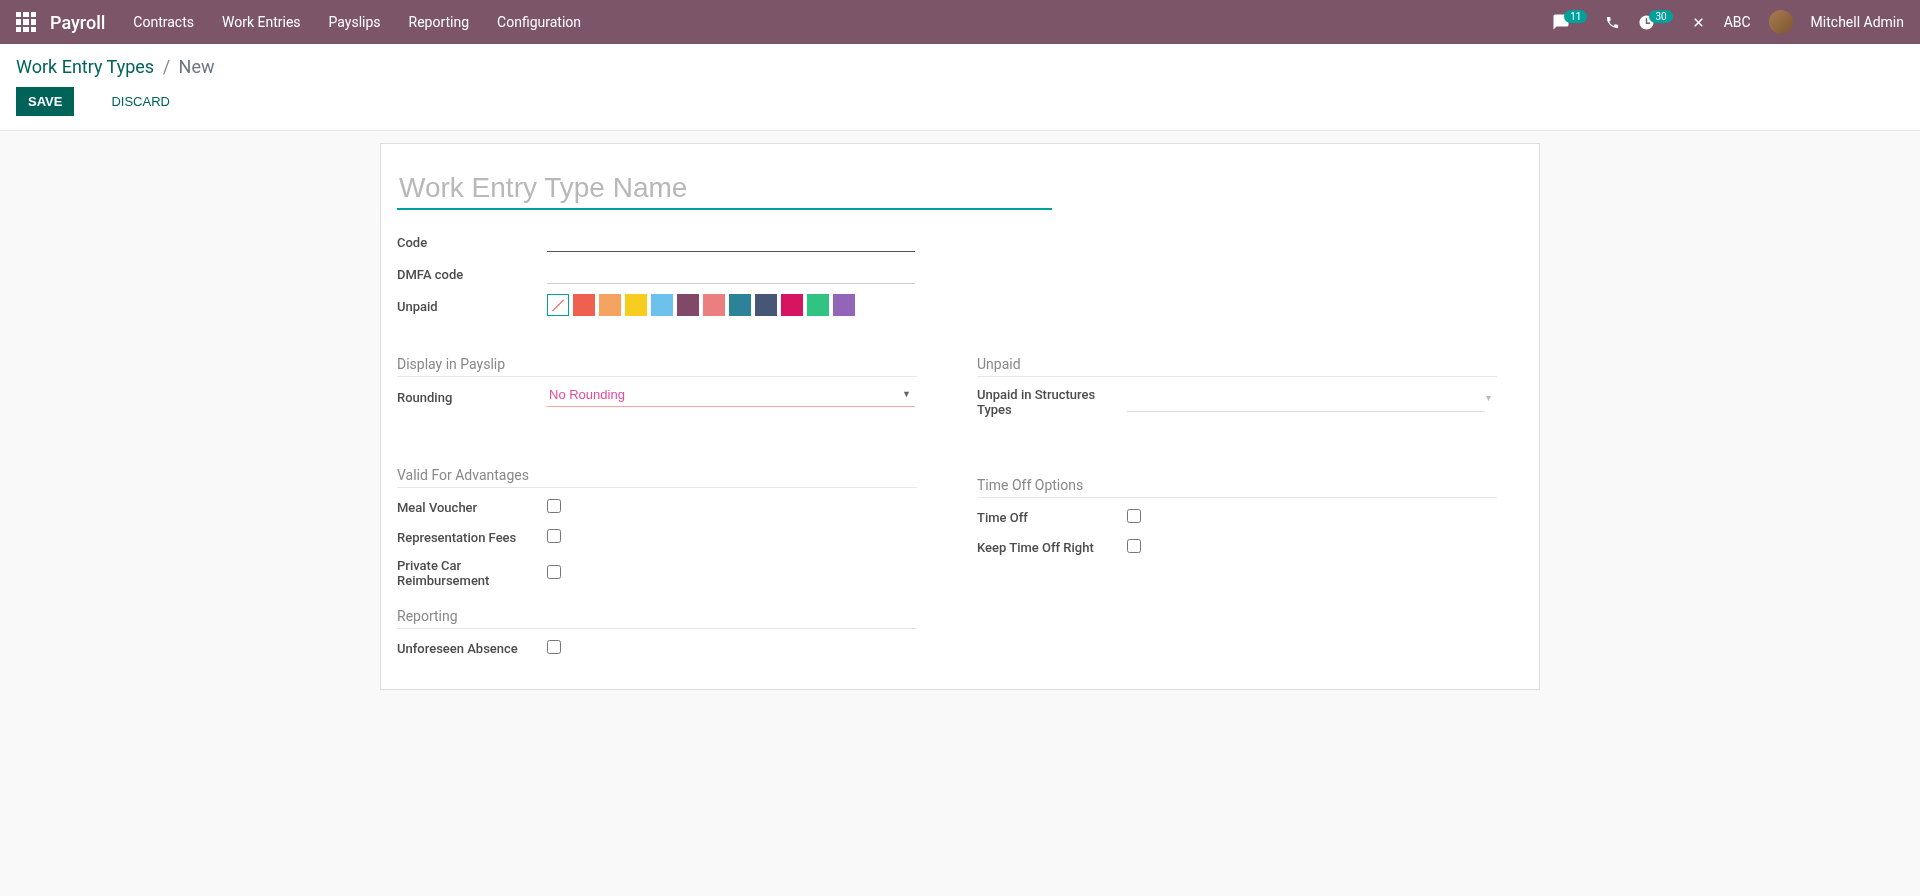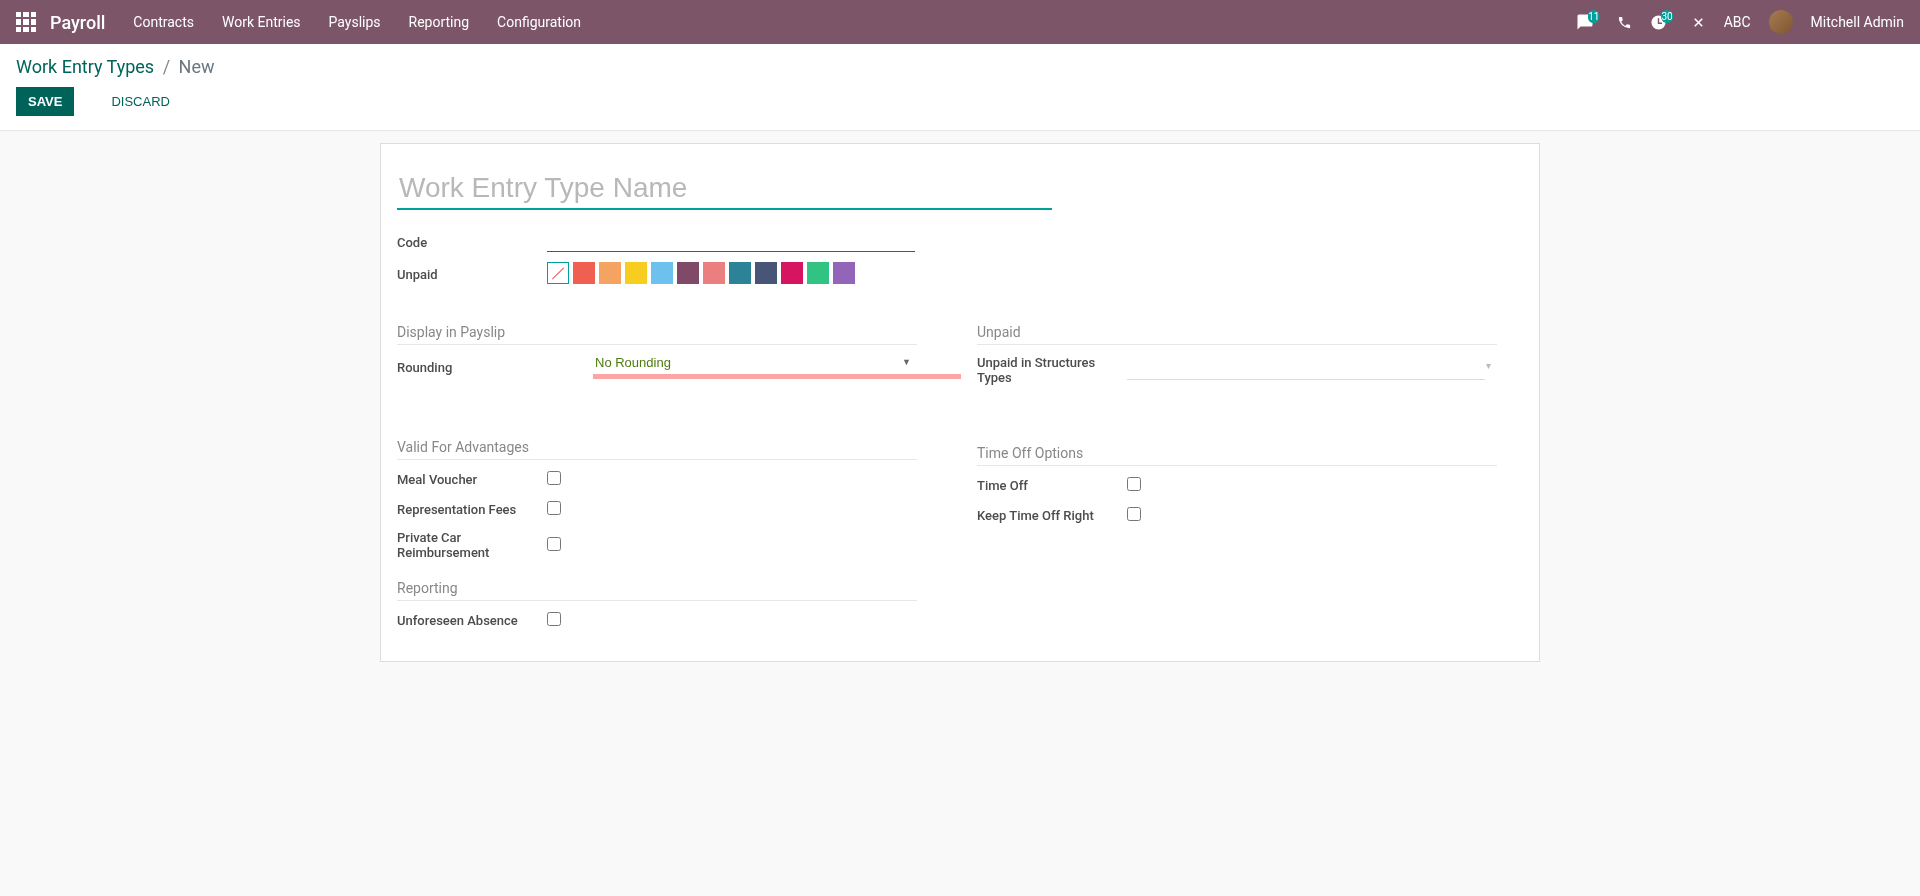--- a/index.html
+++ b/index.html
@@ -11,7 +11,7 @@
 .navbar .menu { display: flex; gap: 28px; }
 .navbar .menu a { color: #fff; text-decoration: none; font-size: 14px; }
 .navbar .right { margin-left: auto; display: flex; align-items: center; gap: 18px; }
-.navbar .badge { background: #00a09d; color: #fff; font-size: 10px; padding: 1px 0; border-radius: 8px; margin-left: -6px; position: relative; top: -6px; }
+.navbar .badge { background: #00a09d; color: #fff; font-size: 10px; padding: 1px 6px; border-radius: 8px; margin-left: -6px; position: relative; top: -6px; }
 .navbar .icon-wrap { position: relative; display: flex; align-items: center; }
 .navbar svg { fill: #fff; }
 .navbar .usertext { font-size: 14px; }

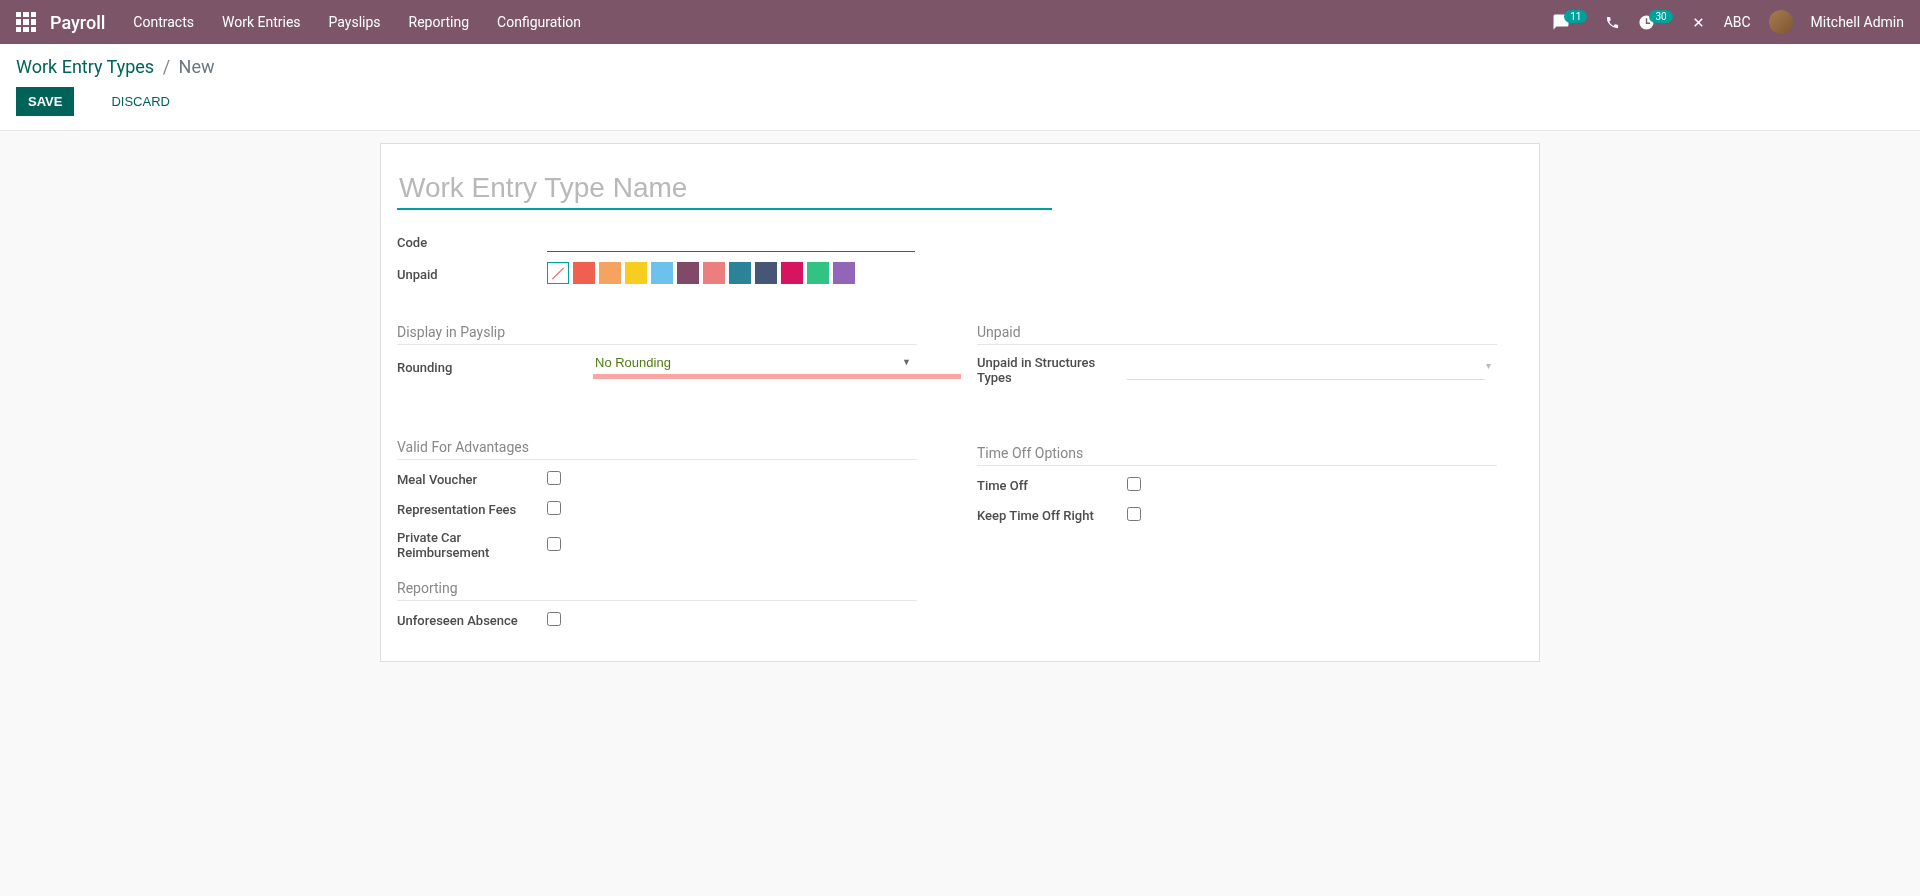--- a/index.html
+++ b/index.html
@@ -126,6 +126,10 @@
     <div class="form-field"><input class="input-line req" type="text" style=""></div>
   </div>
   <div class="form-row">
+    <div class="form-label">DMFA code</div>
+    <div class="form-field"><input class="input-line light" type="text" style=""></div>
+  </div>
+  <div class="form-row">
     <div class="form-label">Unpaid</div>
     <div class="form-field">
       <div class="colors">

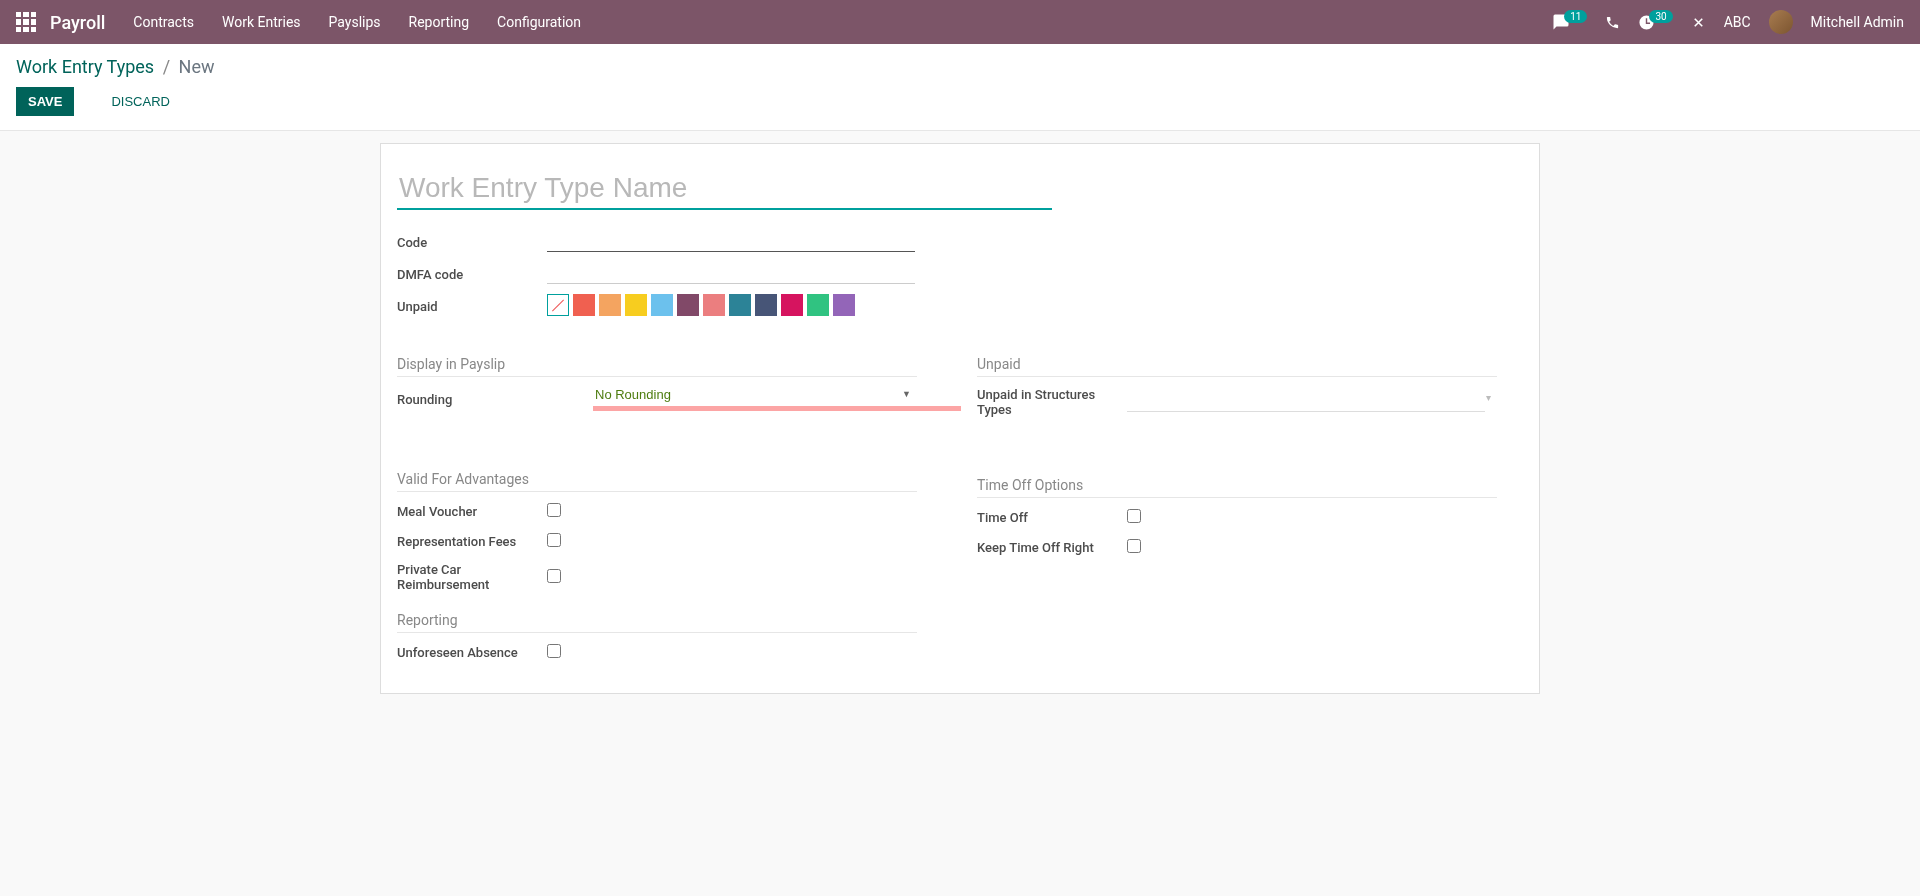--- a/index.html
+++ b/index.html
@@ -41,7 +41,7 @@
 .section-col { flex: 1; max-width: 520px; }
 .group-title { font-size: 14px; color: #888; margin-bottom: 6px; border-bottom: 1px solid #e6e6e6; padding-bottom: 4px; }
 .select-wrap { position: relative; width: 368px; }
-.select-wrap select { width: 100%; border: none; border-bottom: 5px solid #fca5a5; background: transparent; padding: 4px 2px; font-size: 13px; appearance: none; outline:none; color:#4d7c0f;margin-left:46px; }
+.select-wrap select { width: 100%; border: none; border-bottom: 1px solid #fca5a5; background: transparent; padding: 4px 2px; font-size: 13px; appearance: none; outline:none; color:#ec4899; }
 .select-wrap::after { content: "▼"; font-size: 9px; color: #666; position: absolute; right: 4px; top: 6px; pointer-events: none; }
 .chk { width: 14px; height: 14px; margin-top: 5px; }
 .form-row .form-field.chkfield { flex: 0 0 auto; }

